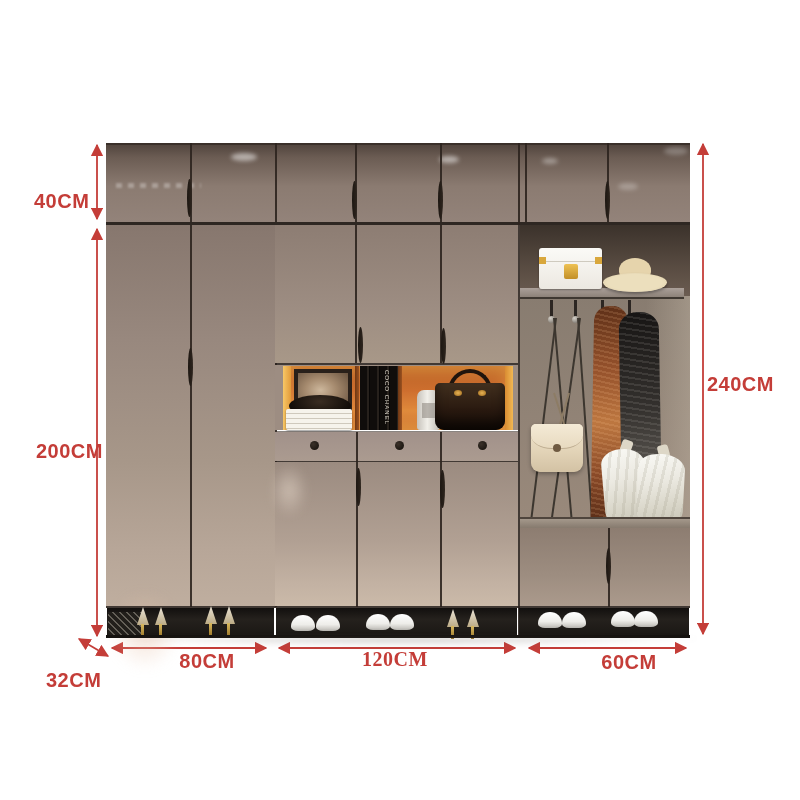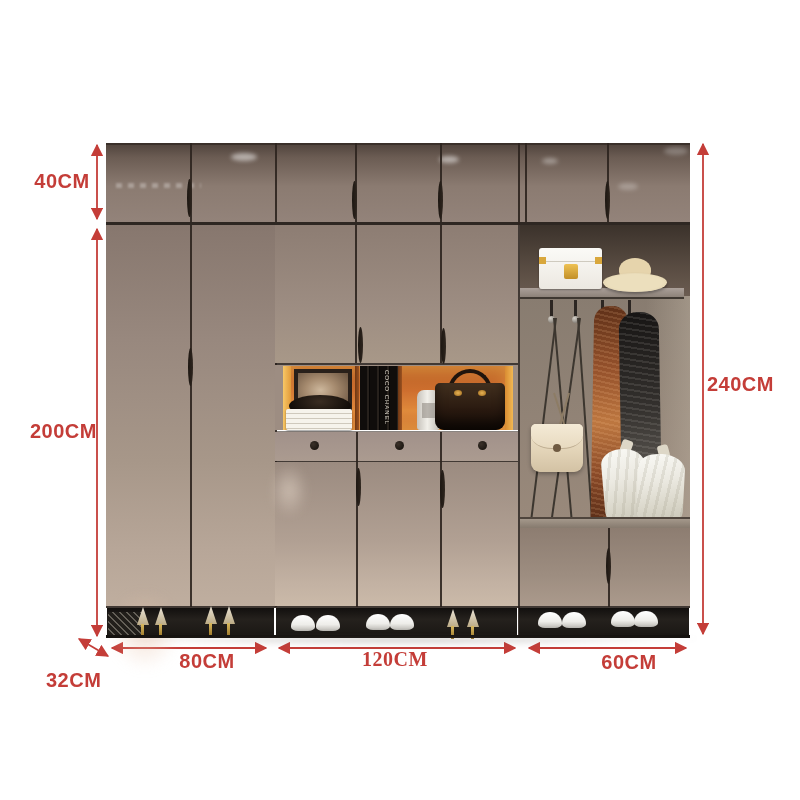--- a/index.html
+++ b/index.html
@@ -6,7 +6,7 @@
   .canvas{position:relative;width:800px;height:800px;background:#ffffff;overflow:hidden;
           font-family:"Liberation Sans",sans-serif;}
   .dim-label{position:absolute;color:#c43d38;font-size:20px;font-weight:600;letter-spacing:.5px;}
-  .r{text-align:center;} .c{text-align:center;}
+  .r{text-align:left;margin-top:20px;} .c{text-align:center;}
   .cab{position:absolute;left:106px;top:143px;width:584px;height:495px;}
   .panel,.item{position:absolute;}
   .gapv{position:absolute;width:2px;background:rgba(44,36,30,.9);}

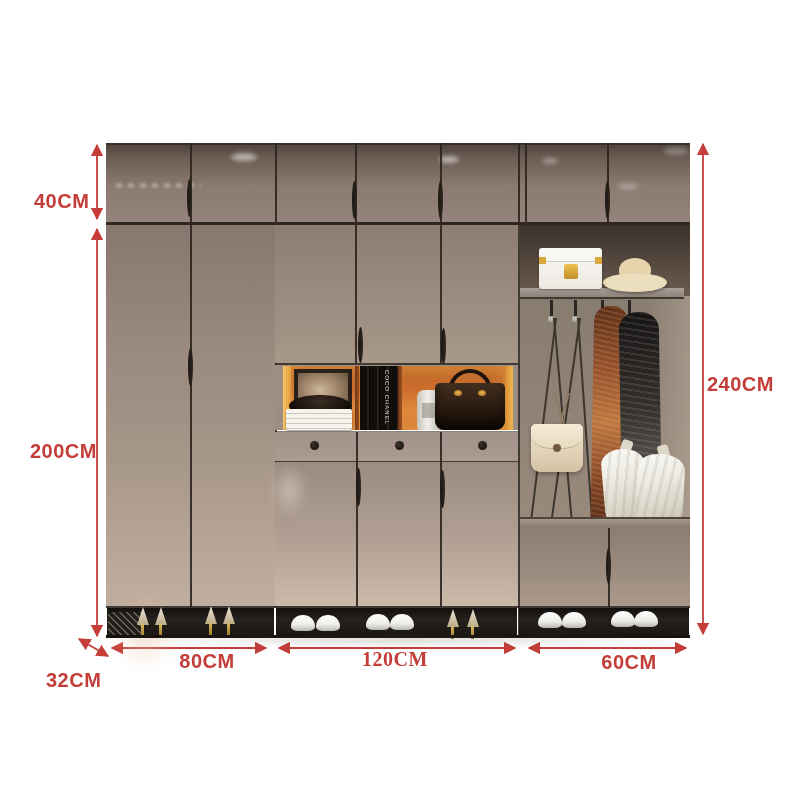--- a/index.html
+++ b/index.html
@@ -54,7 +54,7 @@
   </svg>
 
   <div class="dim-label r" style="left:34px;top:170px;width:56px;">40CM</div>
-  <div class="dim-label r" style="left:30px;top:420px;width:66px;">200CM</div>
+  <div class="dim-label r" style="left:36px;top:420px;width:66px;">200CM</div>
   <div class="dim-label" style="left:707px;top:373px;width:72px;">240CM</div>
   <div class="dim-label c" style="left:46px;top:669px;width:54px;">32CM</div>
   <div class="dim-label c" style="left:167px;top:650px;width:80px;">80CM</div>

